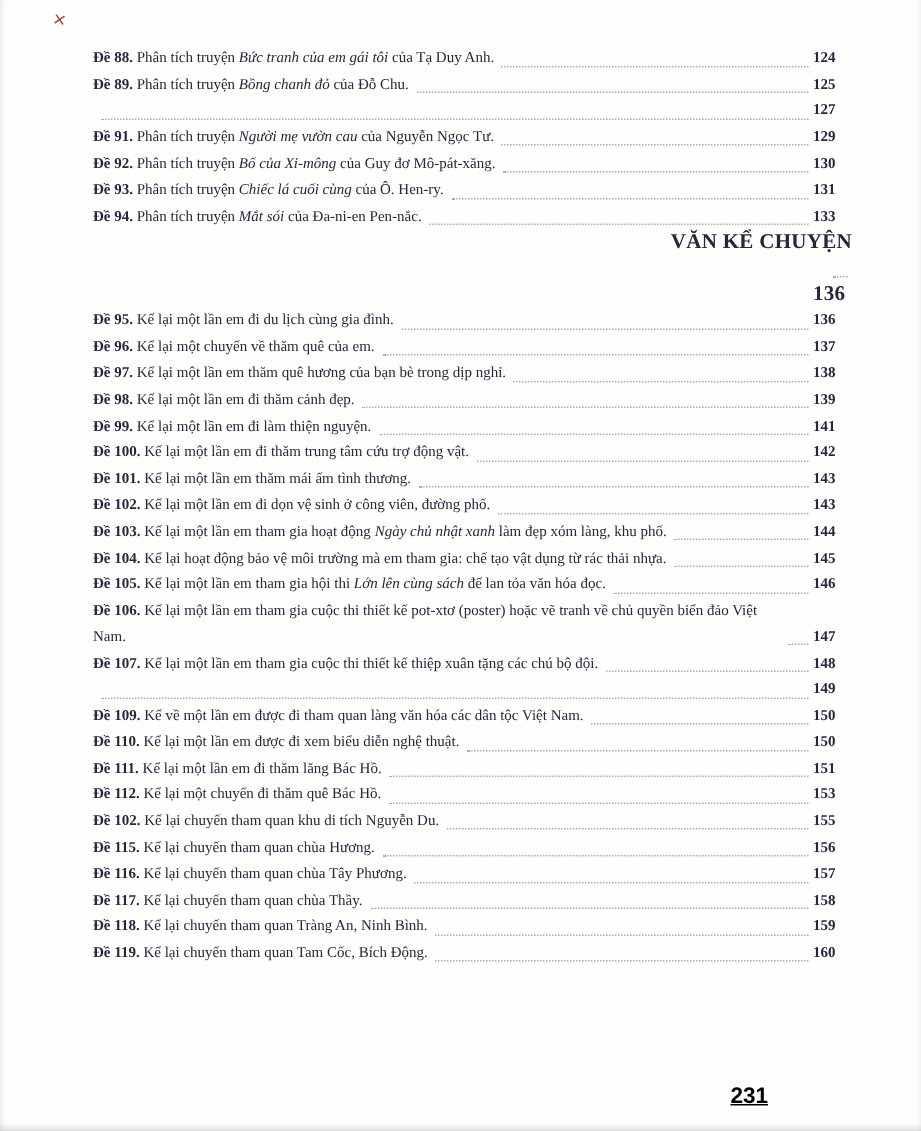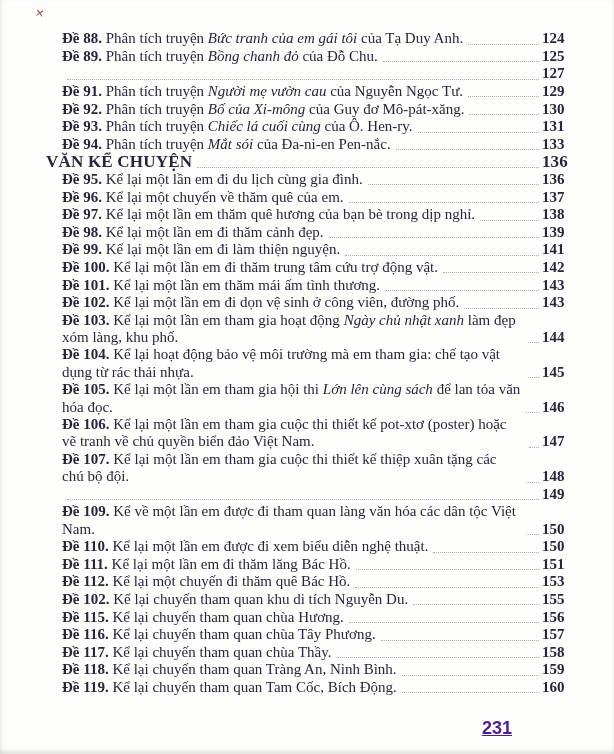--- a/index.html
+++ b/index.html
@@ -38,7 +38,7 @@
     align-items: flex-end;
     min-height: 17.6px;
     line-height: 17.4px;
-    font-size: 15px;
+    font-size: 10px;
   }
   .row.entry { padding-left: 16px; }
   .row.section {

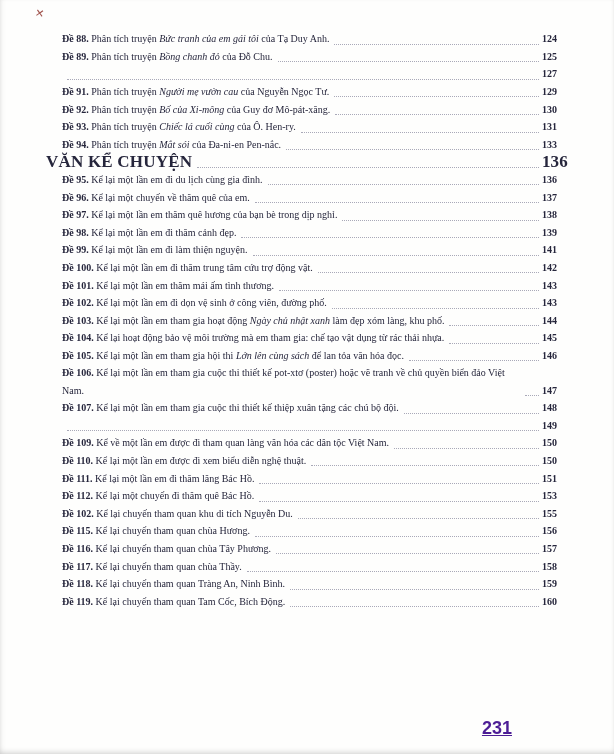--- a/index.html
+++ b/index.html
@@ -43,8 +43,9 @@
   .row.entry { padding-left: 16px; }
   .row.section {
     font-weight: bold;
-    font-size: 17px;
+    font-size: 14px;
     letter-spacing: 0.2px;
+    flex-direction: column;
   }
   .txt { flex: 0 1 auto; }
   .num { font-weight: bold; }

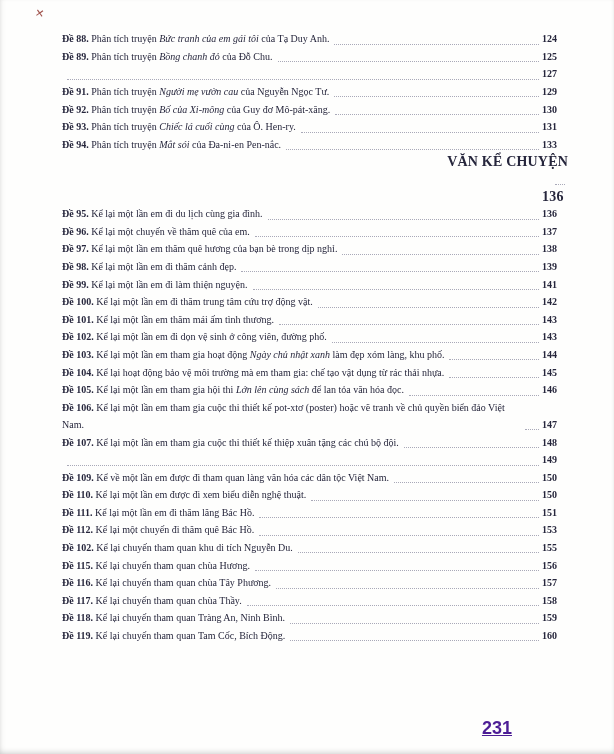--- a/index.html
+++ b/index.html
@@ -69,8 +69,8 @@
     right: 102px;
     font-family: "Liberation Sans", sans-serif;
     font-weight: bold;
-    font-size: 18px;
-    color: #4c1d95;
+    font-size: 15px;
+    color: #000000;
     text-decoration: underline;
   }
   i { font-style: italic; }

